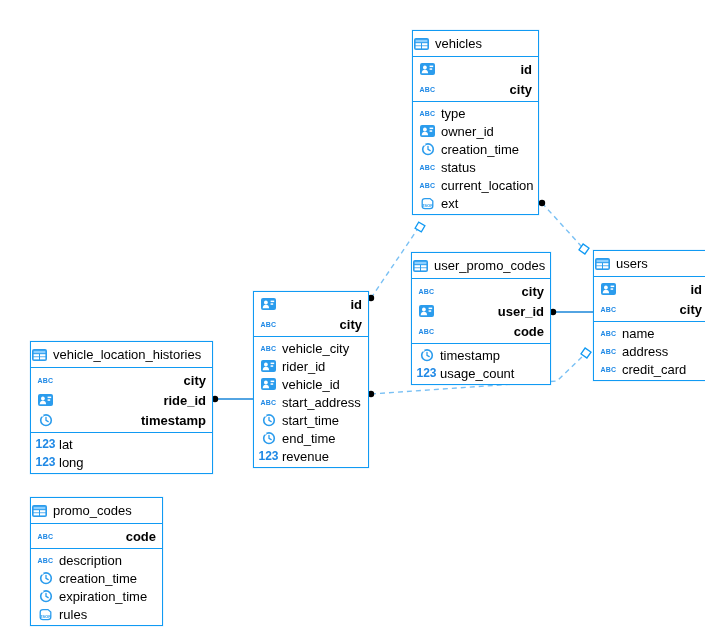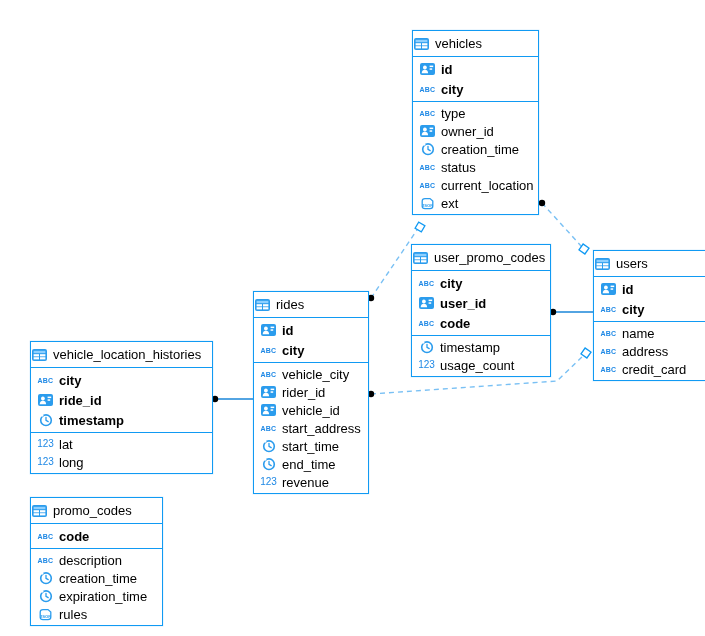--- a/index.html
+++ b/index.html
@@ -14,7 +14,7 @@
   .sec.pk{border-bottom:1.5px solid #119af3;}
   .row{display:flex;align-items:center;gap:5px;padding:0 6px;height:18px;font-size:13px;
        color:#000;white-space:nowrap;overflow:hidden;}
-  .row.pk{font-weight:bold;height:20px;}
+  .row.pk{font-weight:bold;height:20px;justify-content:space-between;}
   .icon{width:17px;flex:0 0 17px;display:flex;justify-content:center;align-items:center;}
   .txticon{font-size:7px;font-weight:bold;color:#1e88e5;letter-spacing:0.2px;line-height:1;}
   .numicon{font-size:10px;font-weight:normal;color:#1e88e5;letter-spacing:0;line-height:1;}

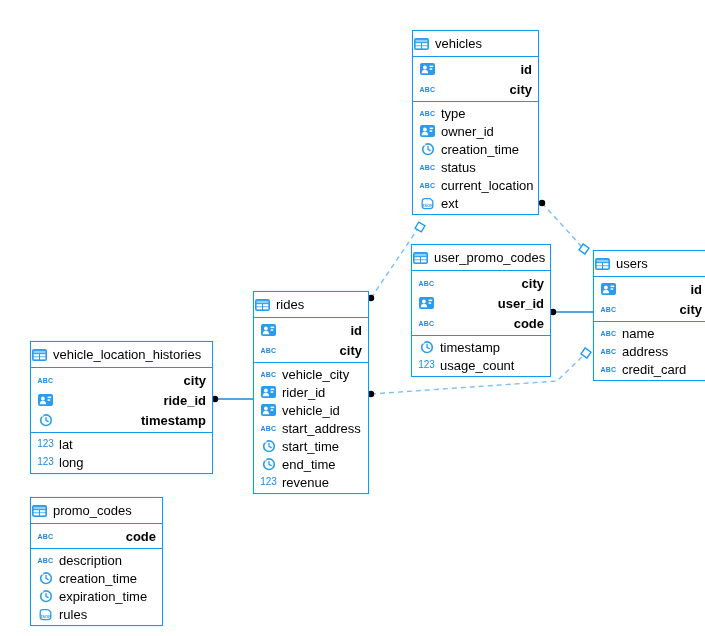--- a/index.html
+++ b/index.html
@@ -124,7 +124,7 @@
         </div>
       </div>
     </div>
-    <div class="tbl" style="left: 411px; top: 244px; width: 140px;">
+    <div class="tbl" style="left: 411px; top: 252px; width: 140px;">
       <div class="tbl-header">
         <span class="icon">
           <svg width="15" height="12" viewBox="0 0 15 12">

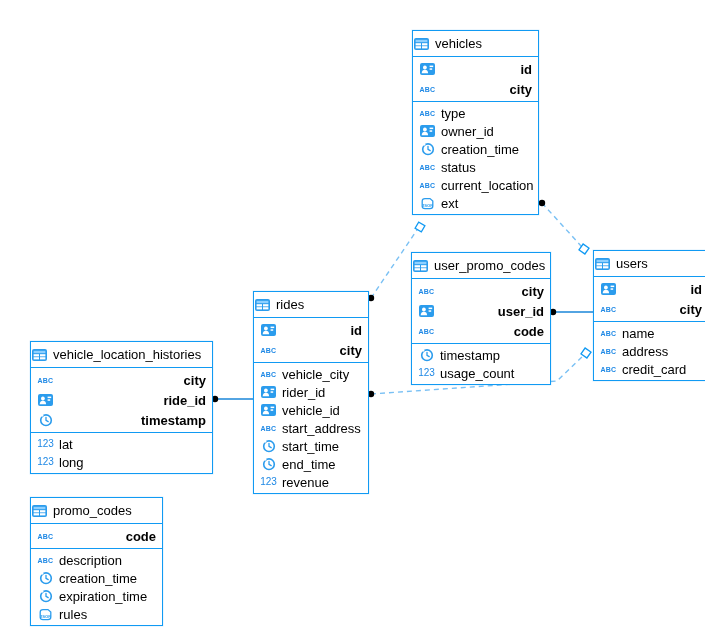--- a/index.html
+++ b/index.html
@@ -239,19 +239,6 @@
       </div>
     </div>
     <div class="tbl" style="left: 253px; top: 291px; width: 116px;">
-      <div class="tbl-header">
-        <span class="icon">
-          <svg width="15" height="12" viewBox="0 0 15 12">
-            <rect width="15" height="12" rx="2" fill="#2b9ced"></rect>
-            <rect x="1.6" y="1.8" width="11.8" height="2.4" fill="#8ed0ff"></rect>
-            <rect x="1.6" y="5.2" width="5.4" height="2.2" fill="#fff"></rect>
-            <rect x="8" y="5.2" width="5.4" height="2.2" fill="#fff"></rect>
-            <rect x="1.6" y="8.2" width="5.4" height="2.2" fill="#fff"></rect>
-            <rect x="8" y="8.2" width="5.4" height="2.2" fill="#fff"></rect>
-          </svg>
-        </span>
-        <span>rides</span>
-      </div>
       <div class="sec pk">
         <div class="row pk">
           <span class="icon">

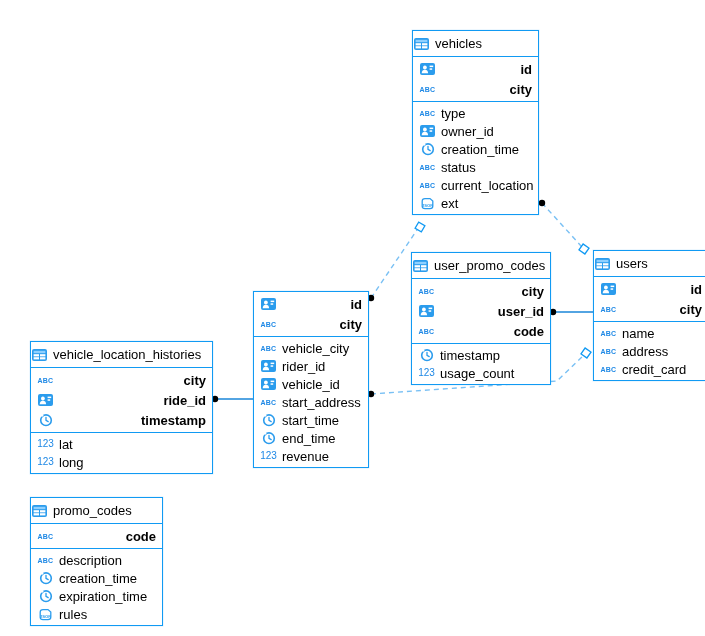--- a/index.html
+++ b/index.html
@@ -17,7 +17,7 @@
   .row.pk{font-weight:bold;height:20px;justify-content:space-between;}
   .icon{width:17px;flex:0 0 17px;display:flex;justify-content:center;align-items:center;}
   .txticon{font-size:7px;font-weight:bold;color:#1e88e5;letter-spacing:0.2px;line-height:1;}
-  .numicon{font-size:10px;font-weight:normal;color:#1e88e5;letter-spacing:0;line-height:1;}
+  .numicon{font-size:12px;font-weight:bold;color:#1e88e5;letter-spacing:0;line-height:1;}
 </style>
 </head>
 <body>

